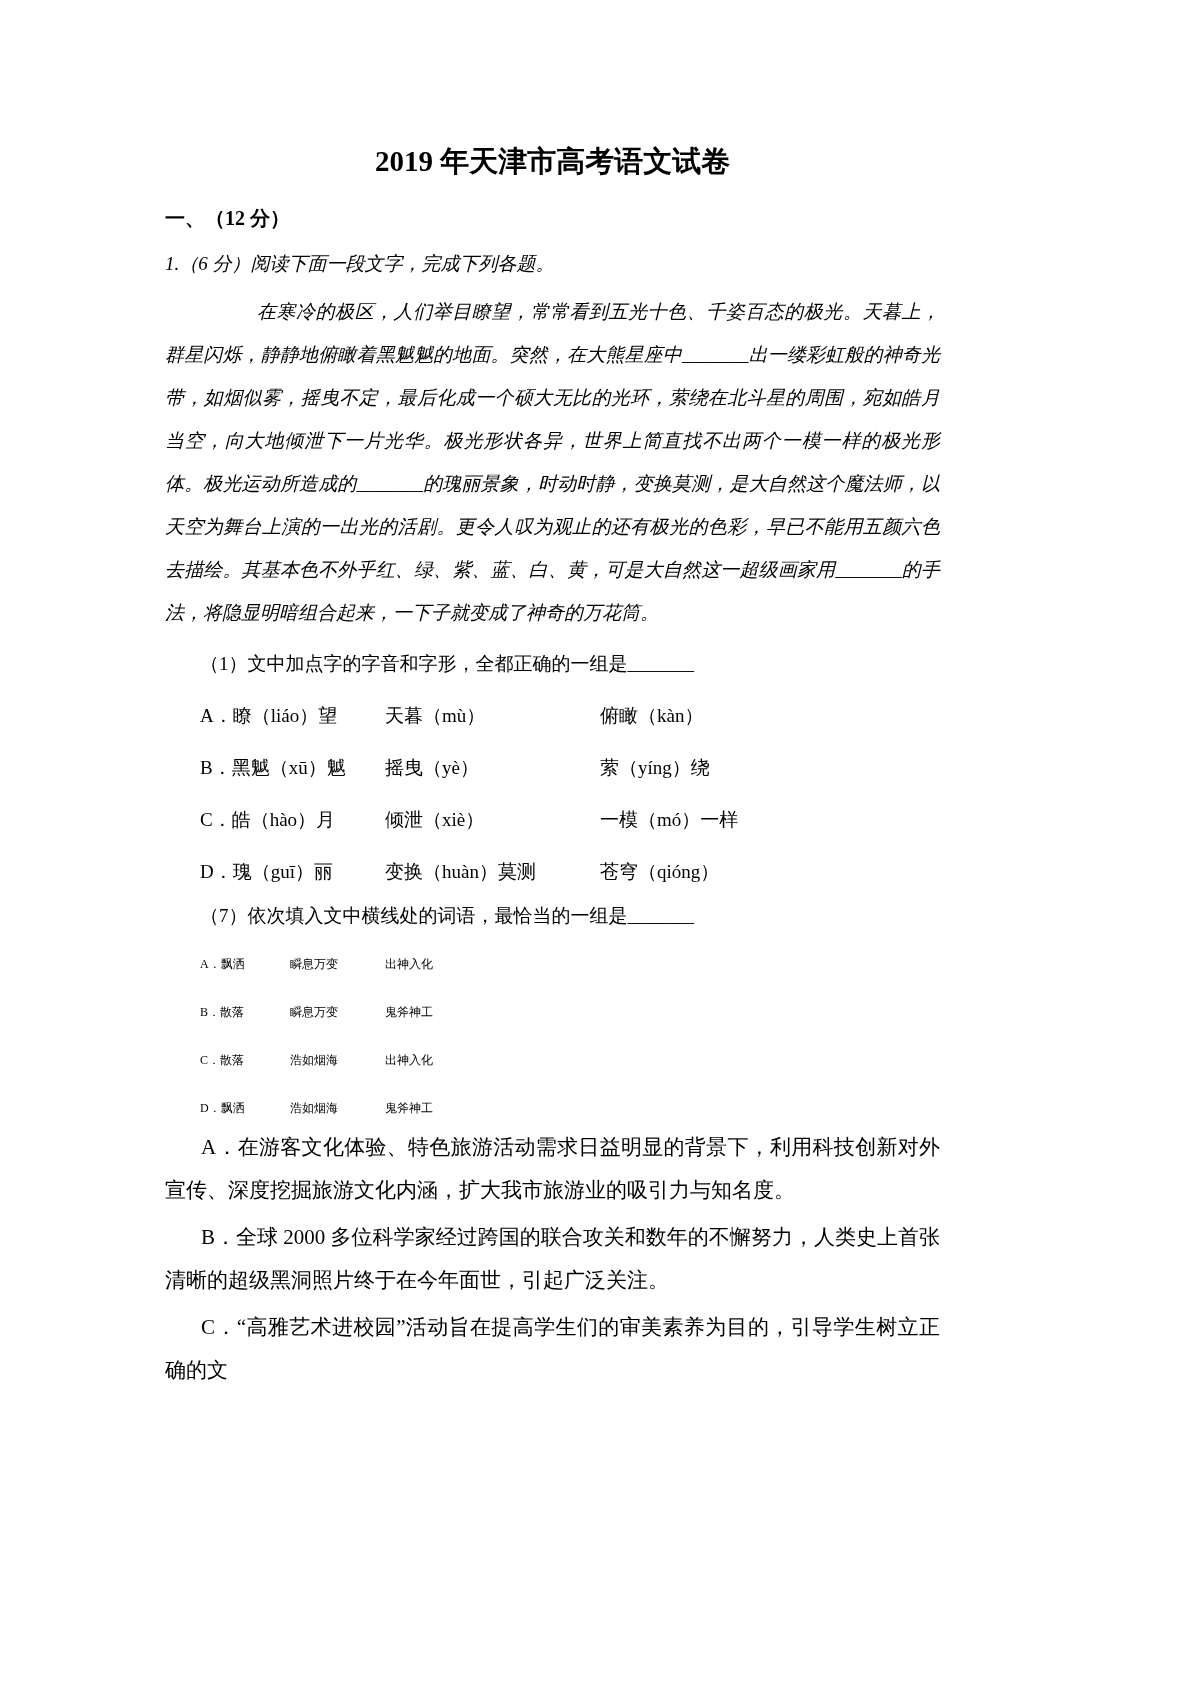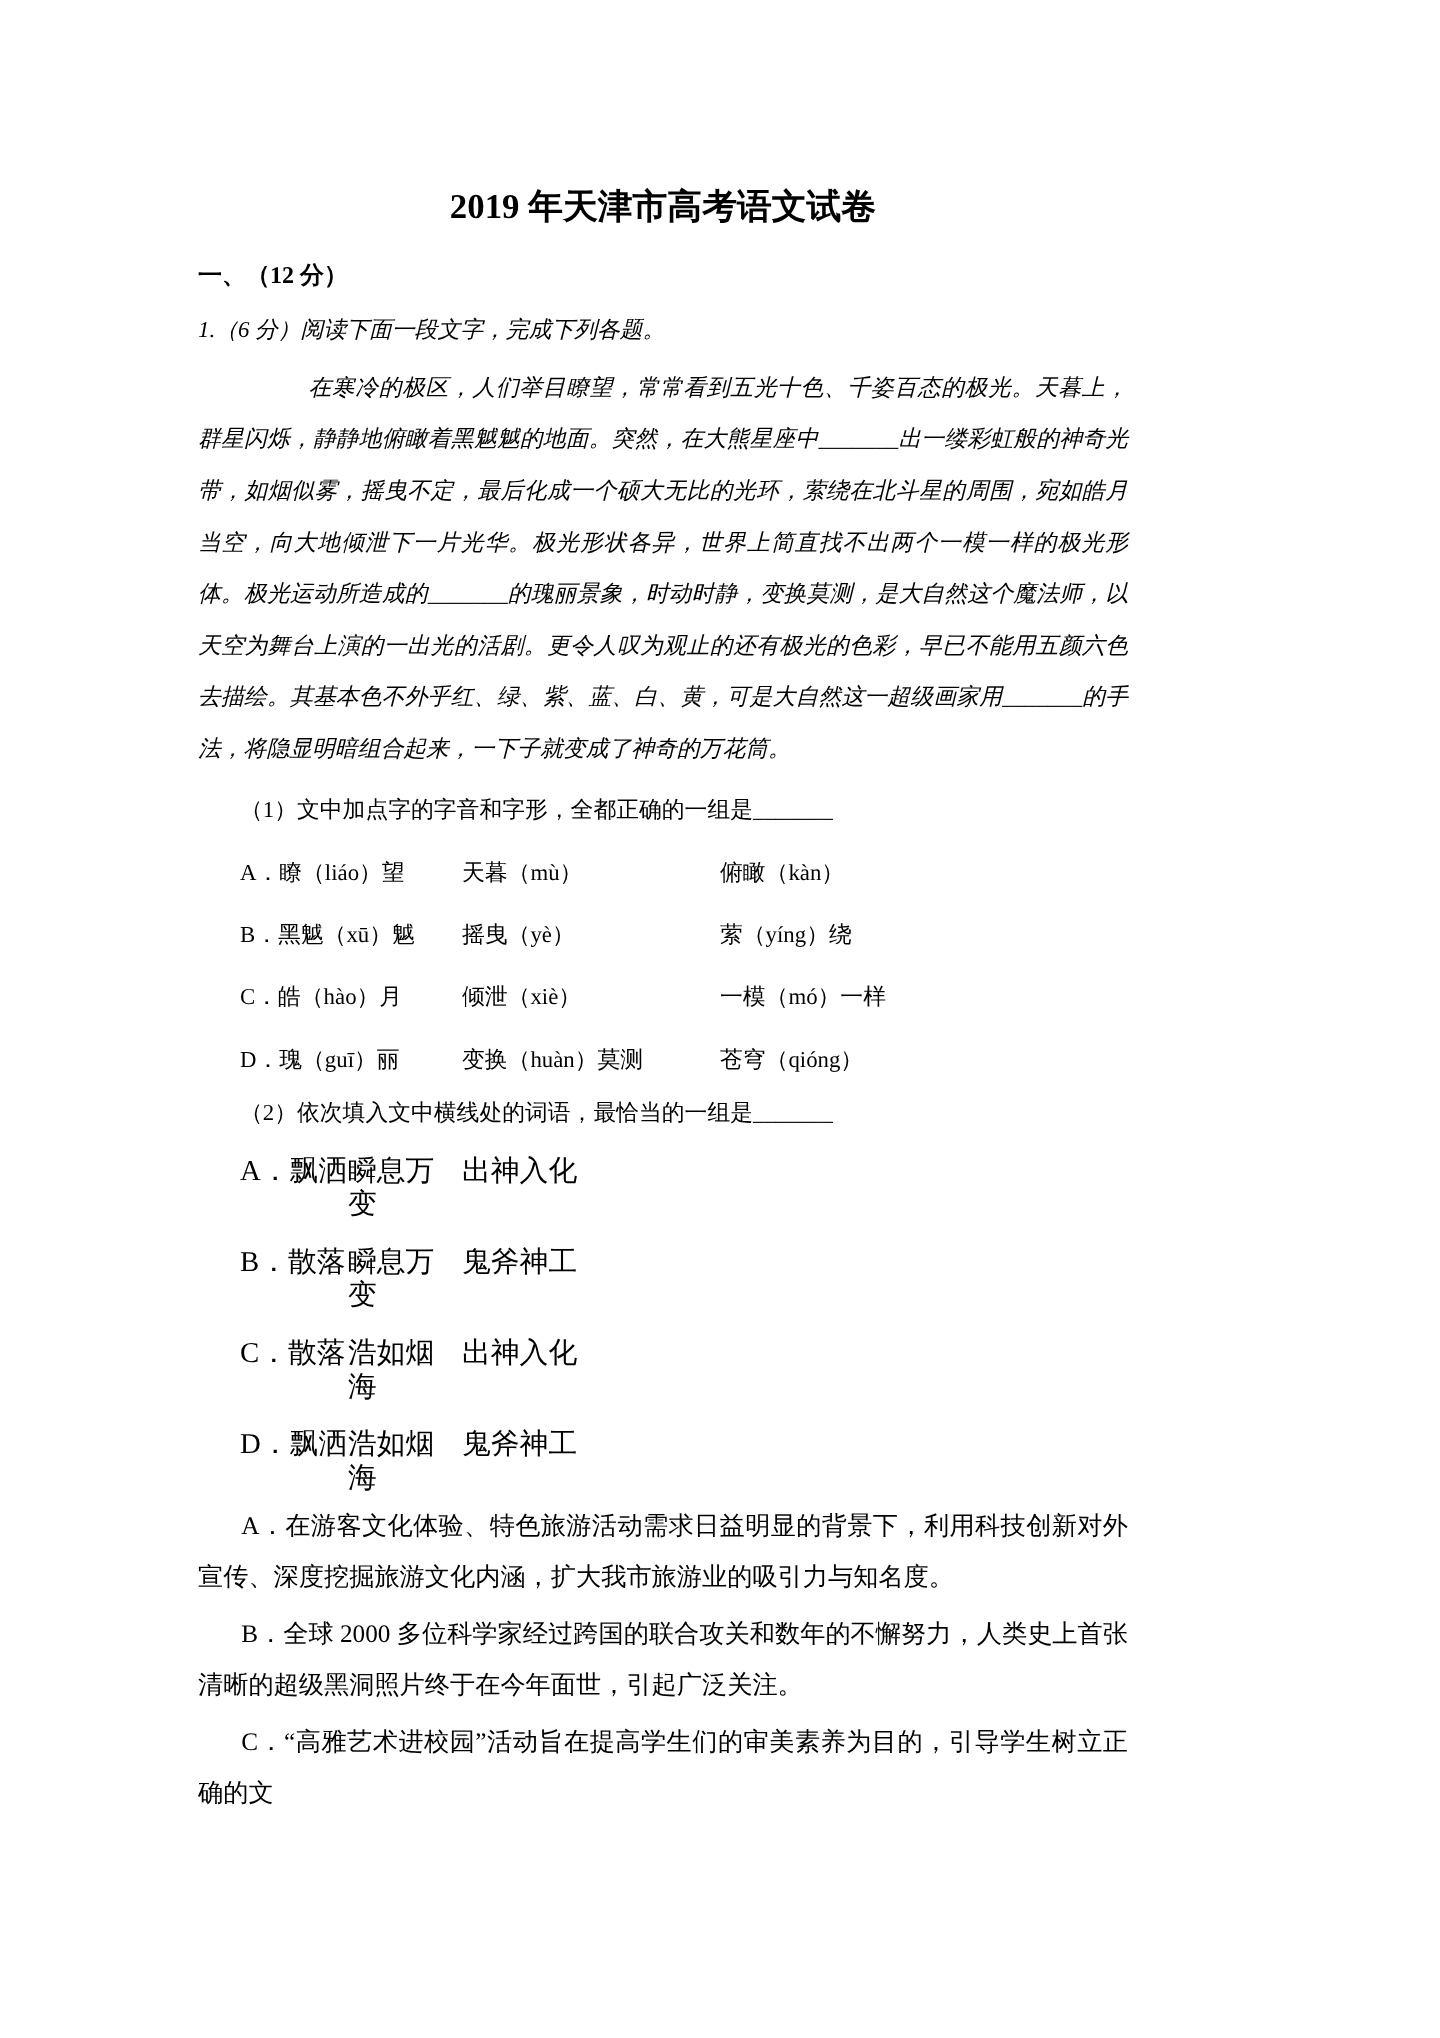--- a/index.html
+++ b/index.html
@@ -22,7 +22,7 @@
     font-weight: bold;
     text-align: center;
     line-height: 38px;
-    margin: 12px;
+    margin: 0;
   }
   .section-header {
     font-size: 20px;

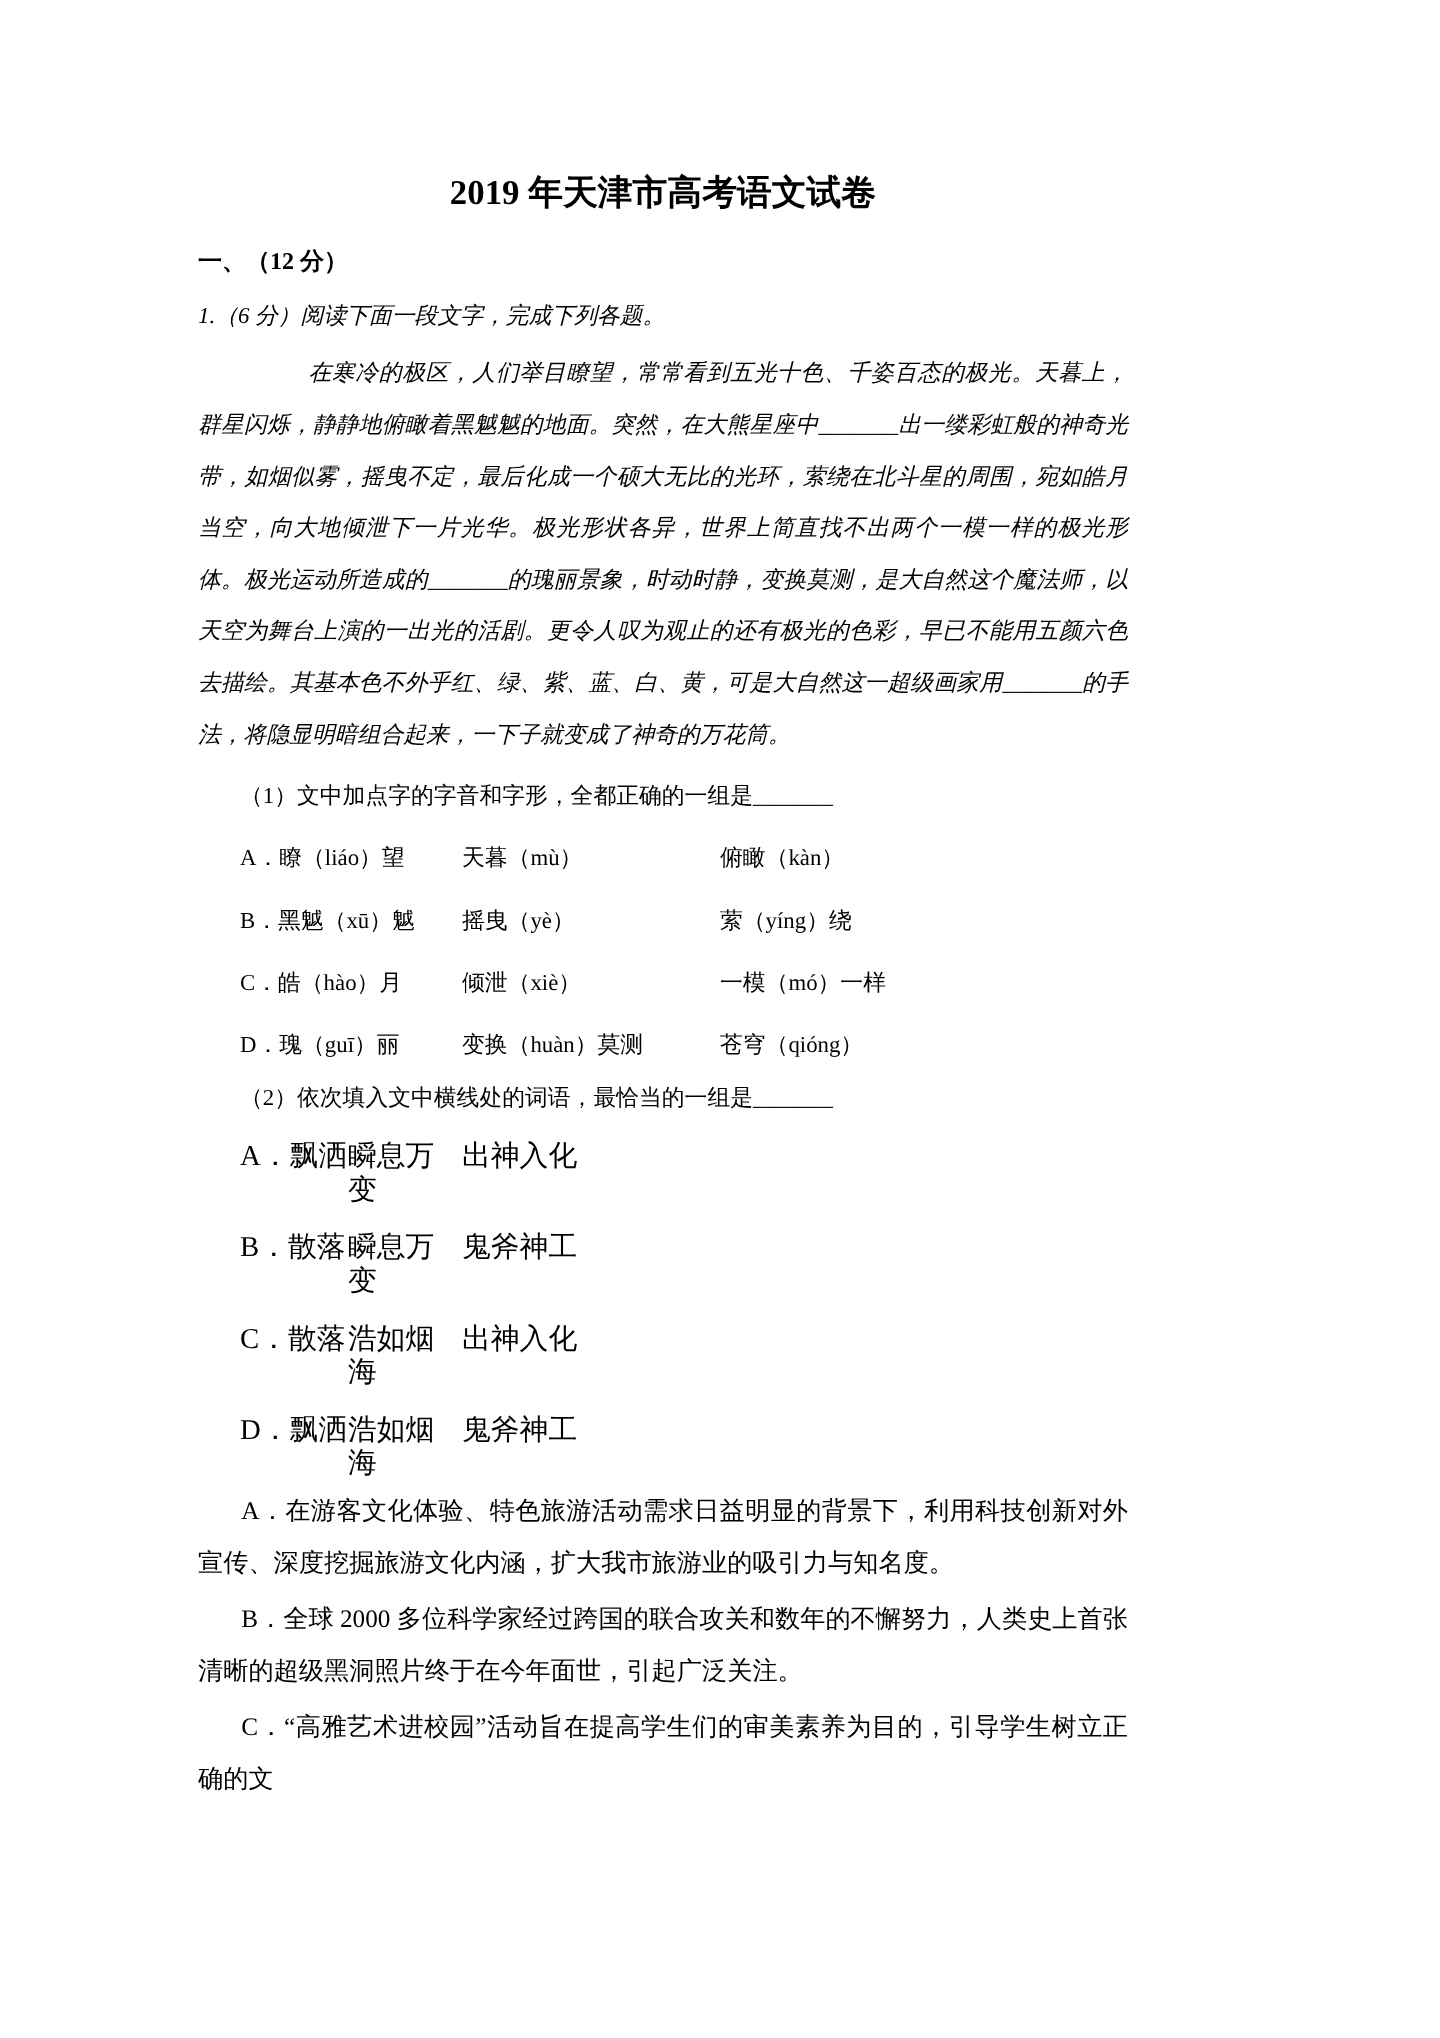--- a/index.html
+++ b/index.html
@@ -109,7 +109,7 @@
     </div>
   </div>
 
-  <p class="sub-stem">（2）依次填入文中横线处的词语，最恰当的一组是_______</p>
+  <p class="sub-stem">（7）依次填入文中横线处的词语，最恰当的一组是_______</p>
 
   <div>
     <div class="opt-row2">

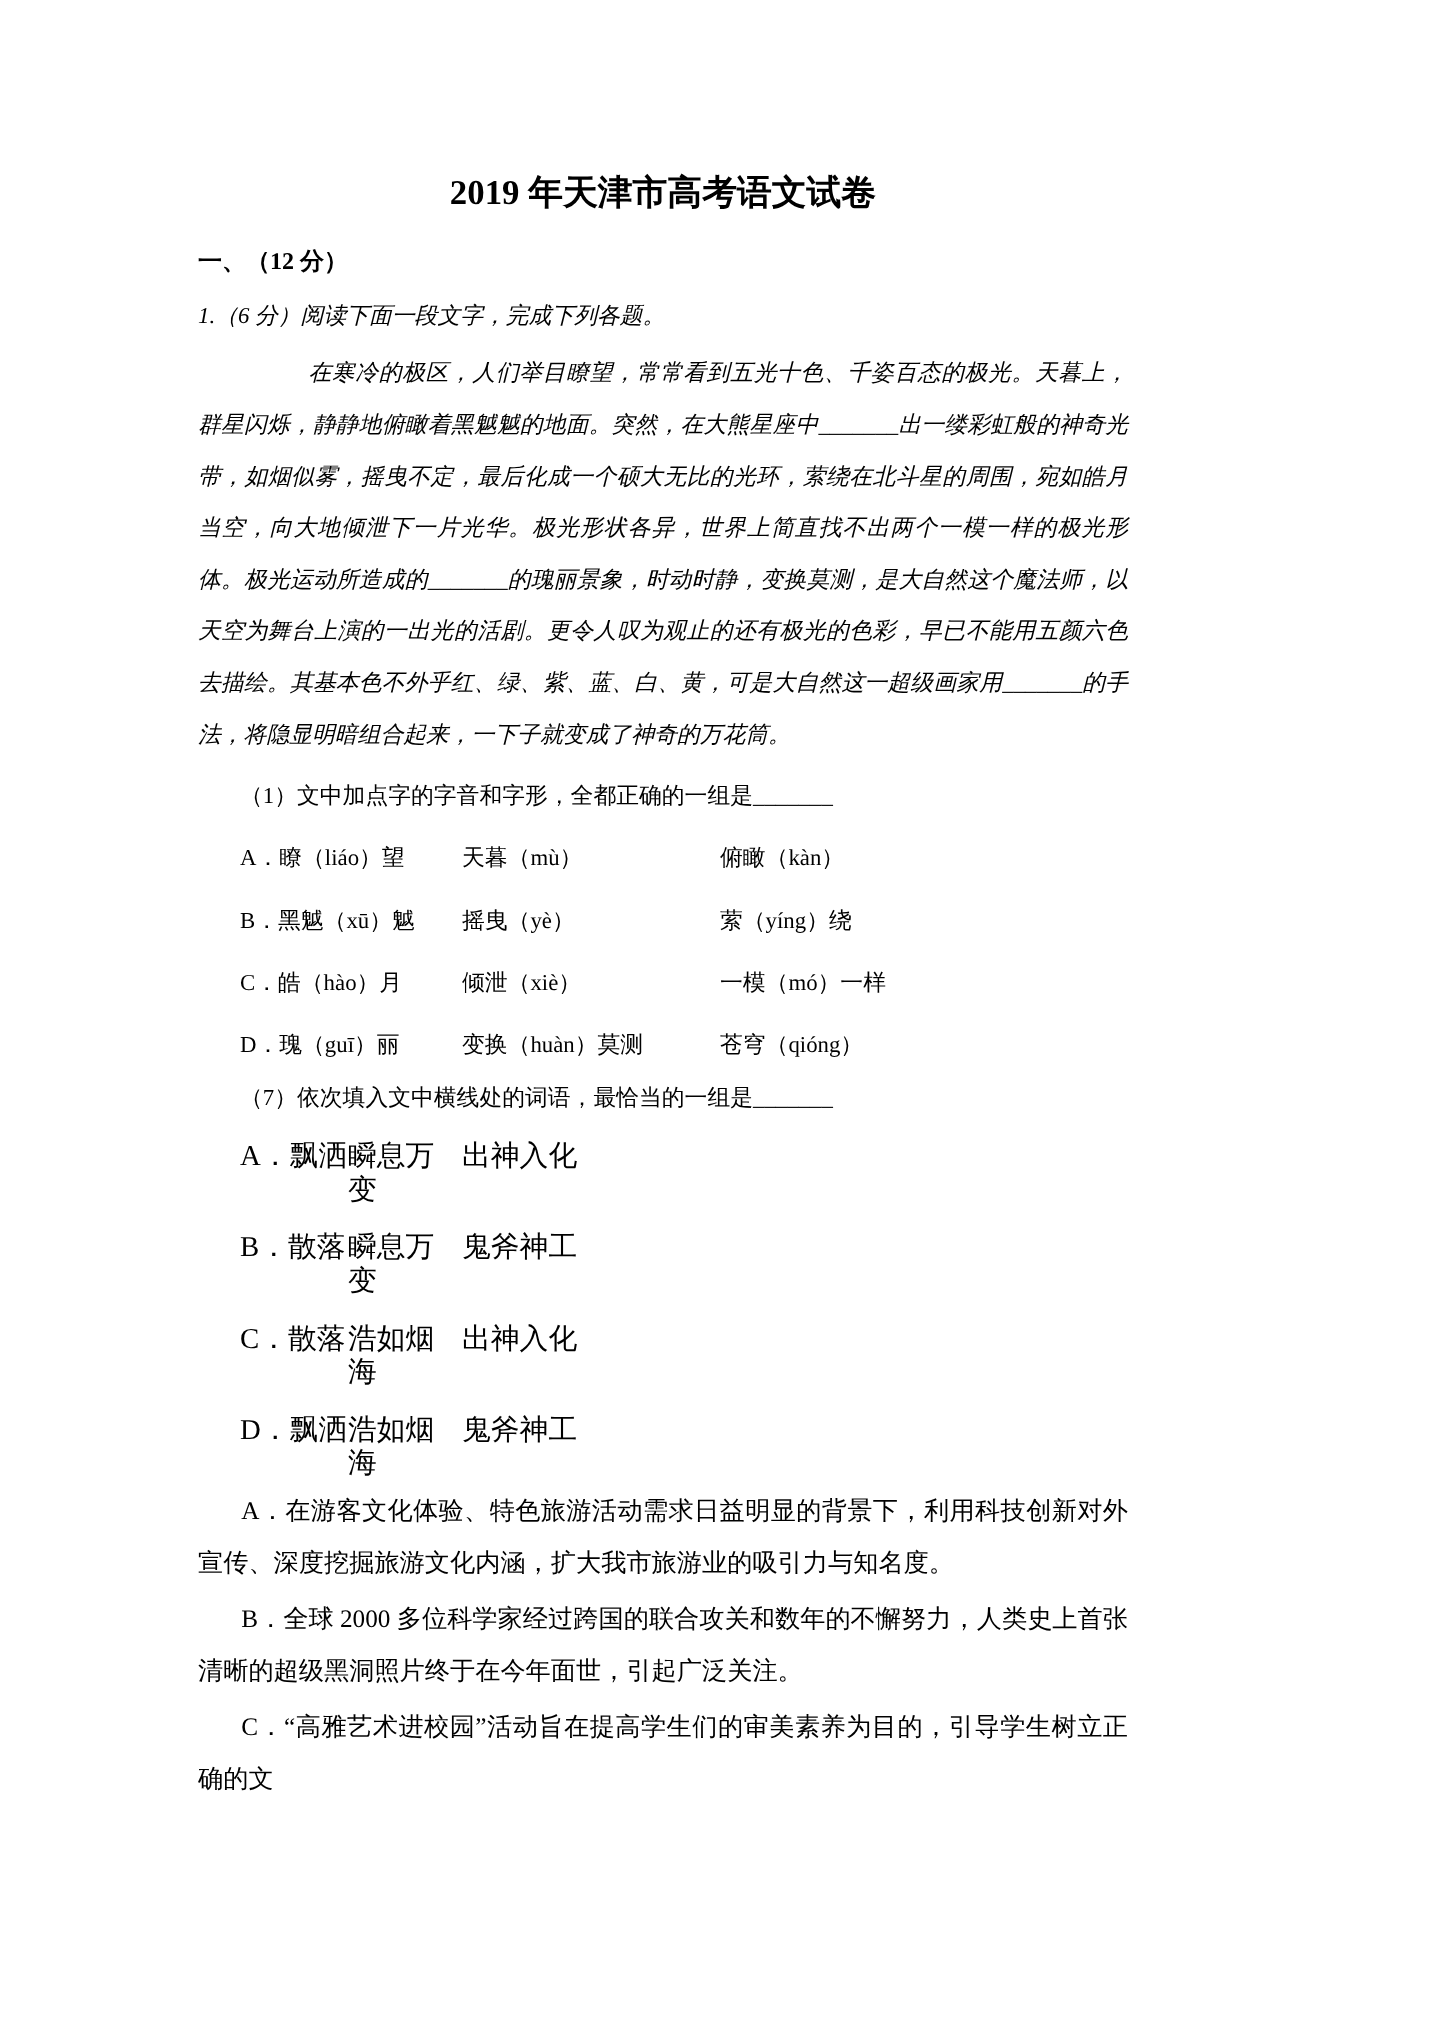--- a/index.html
+++ b/index.html
@@ -59,7 +59,7 @@
   .opt-row2 {
     display: grid;
     grid-template-columns: 90px 95px auto;
-    font-size: 24px;
+    font-size: 12px;
     line-height: 28px;
     margin: 20px 0 0 35px;
   }

